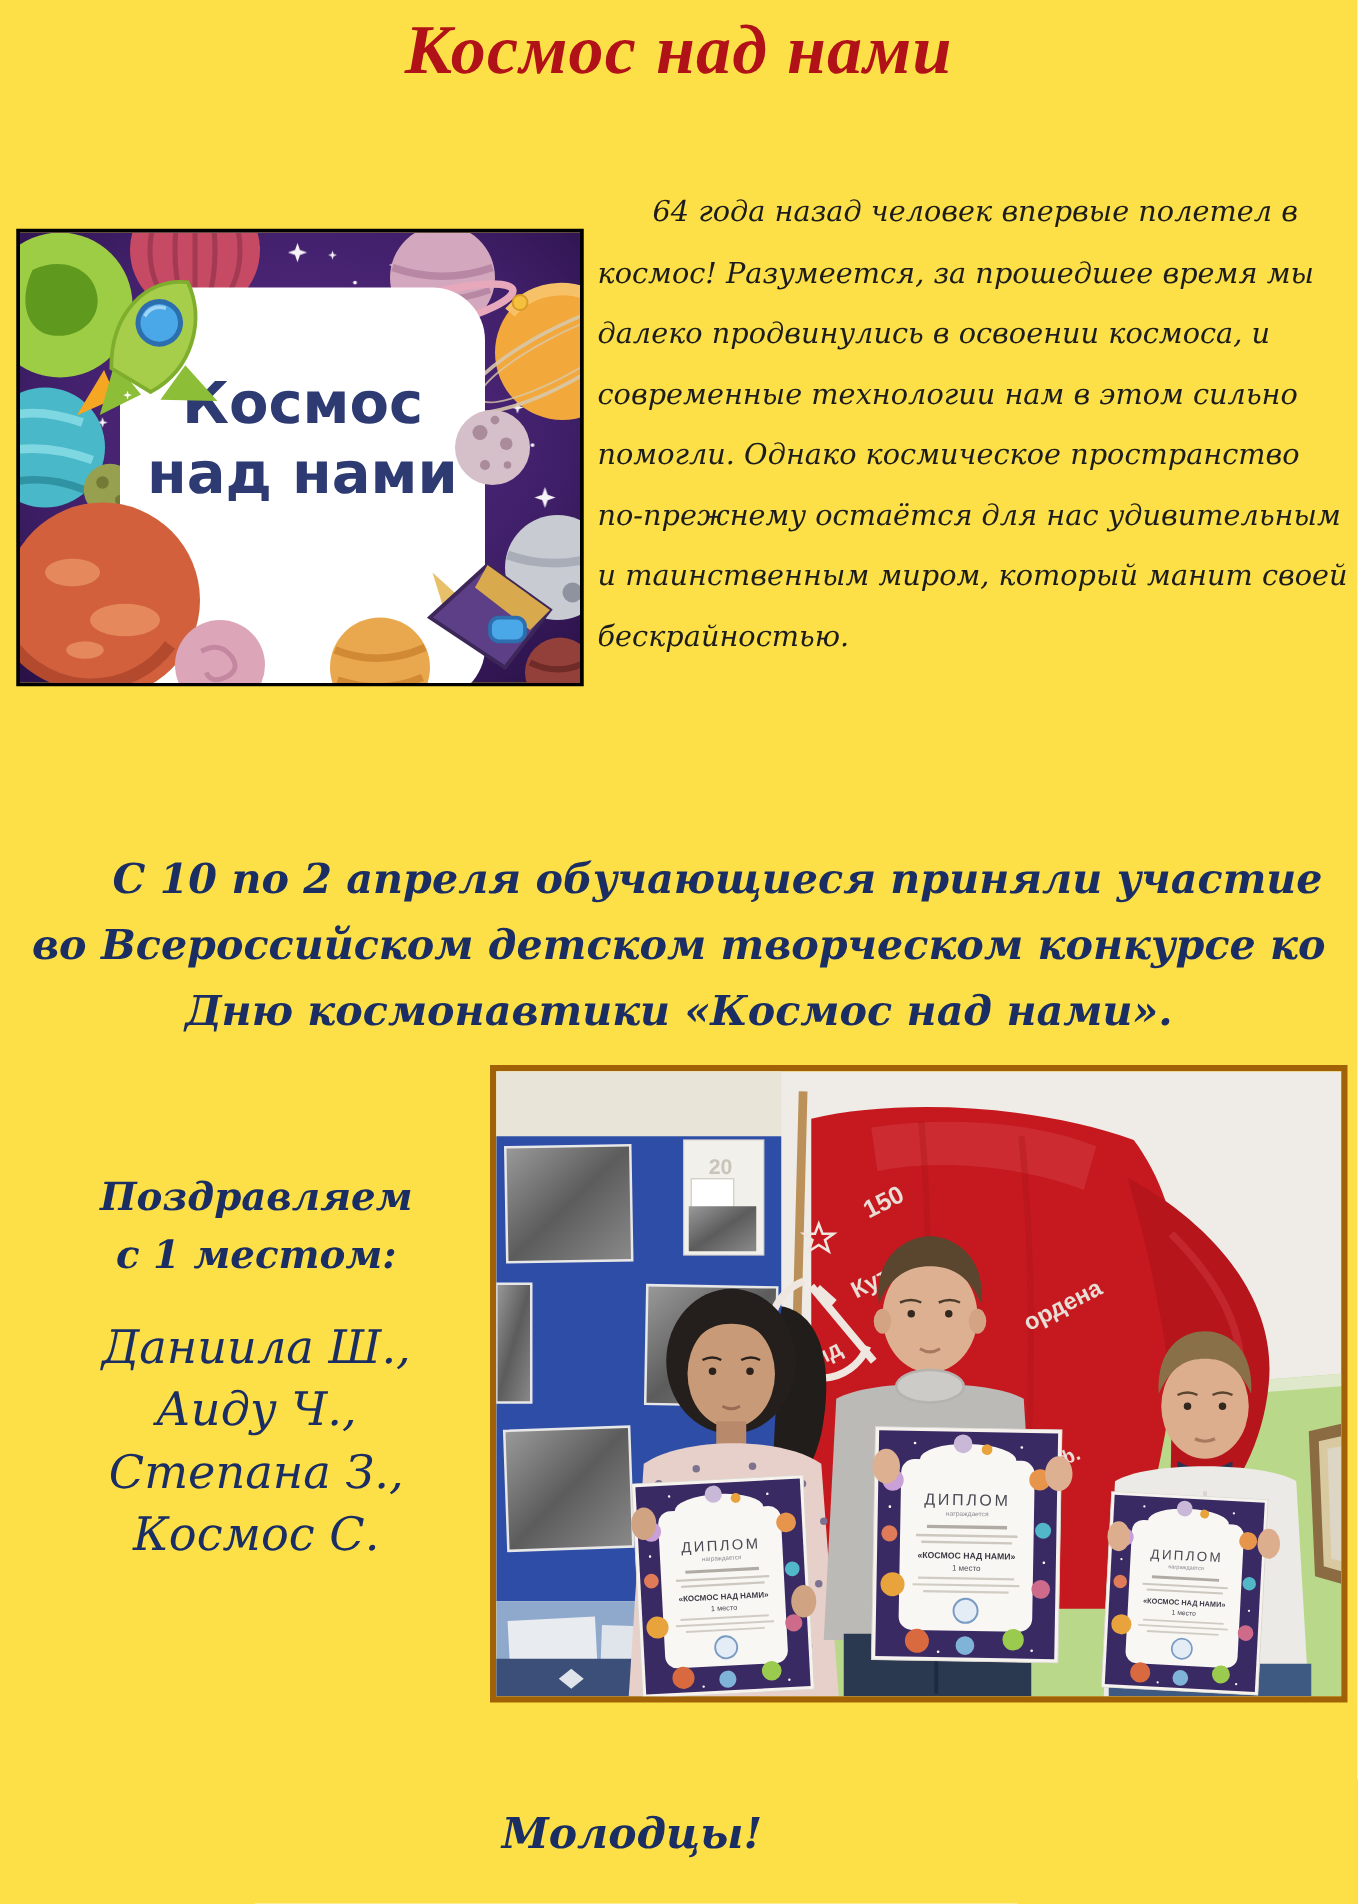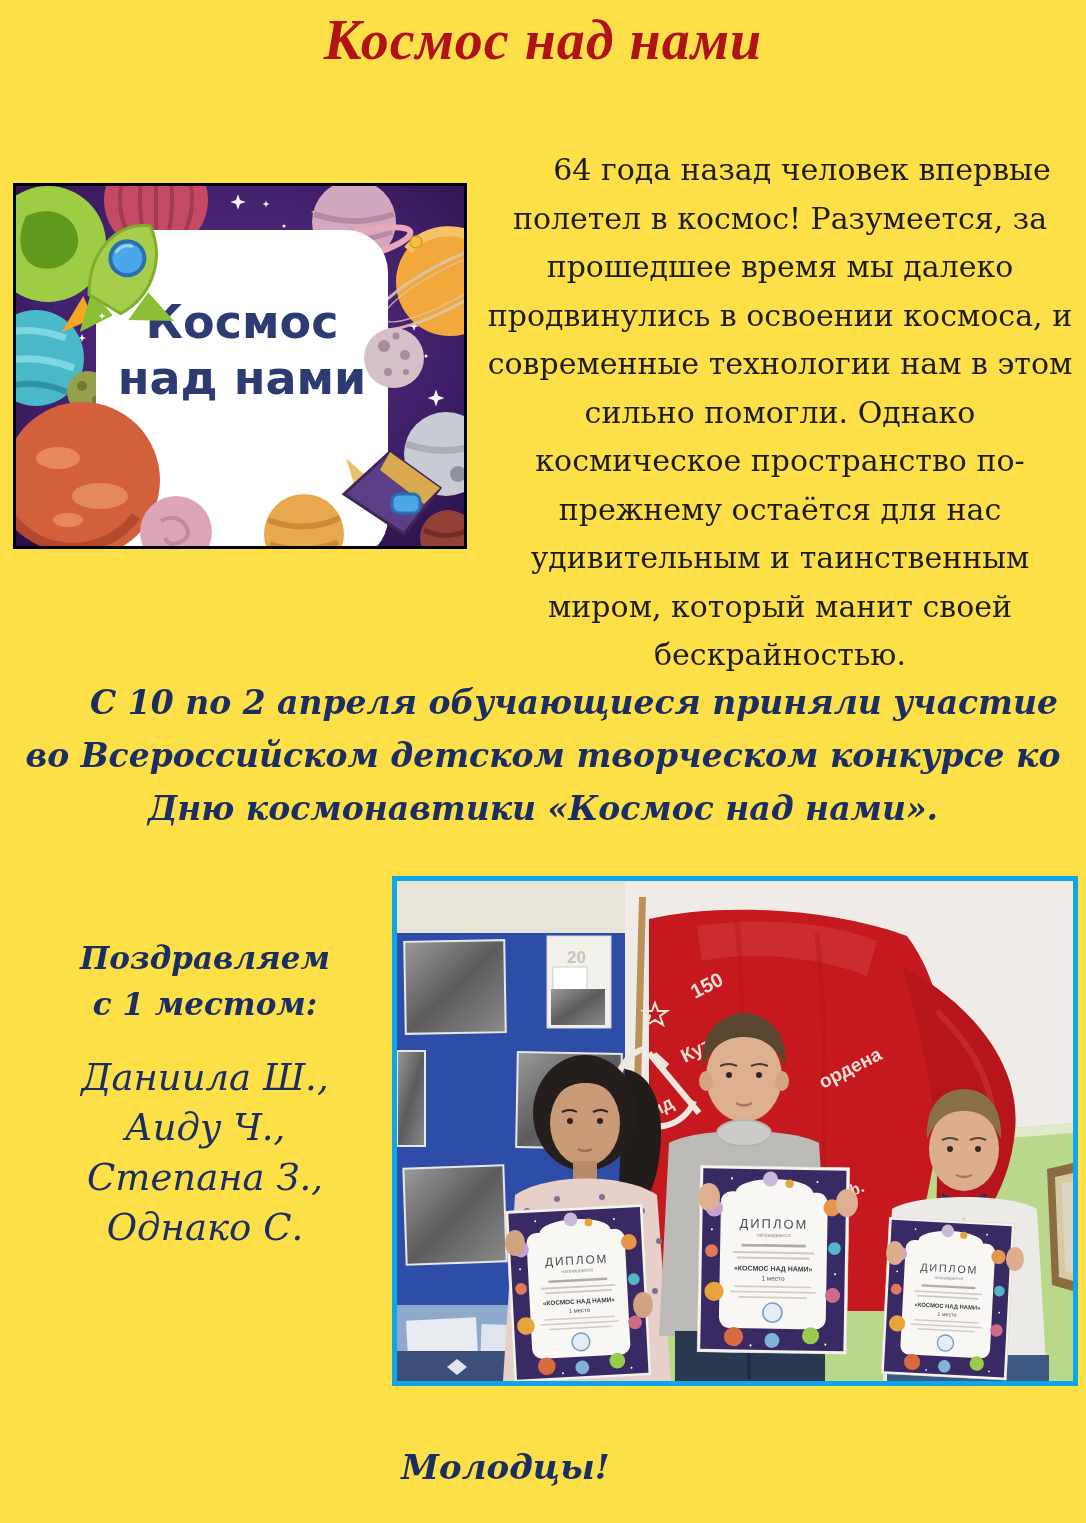--- a/index.html
+++ b/index.html
@@ -20,8 +20,8 @@
   .poster-frame svg { display:block; width:100%; height:100%; }
   .intro {
     position:absolute; left:478px; top:146px; width:604px;
-    font-family:"DejaVu Serif", serif; 
-    font-size:30px; line-height:48.5px; text-align:center; text-indent:44px;
+    font-family:"DejaVu Serif", serif; font-style:italic;
+    font-size:23px; line-height:48.5px; text-align:left; text-indent:44px;
     color:var(--body-text,#1c1c1c);
   }
   .announcement {

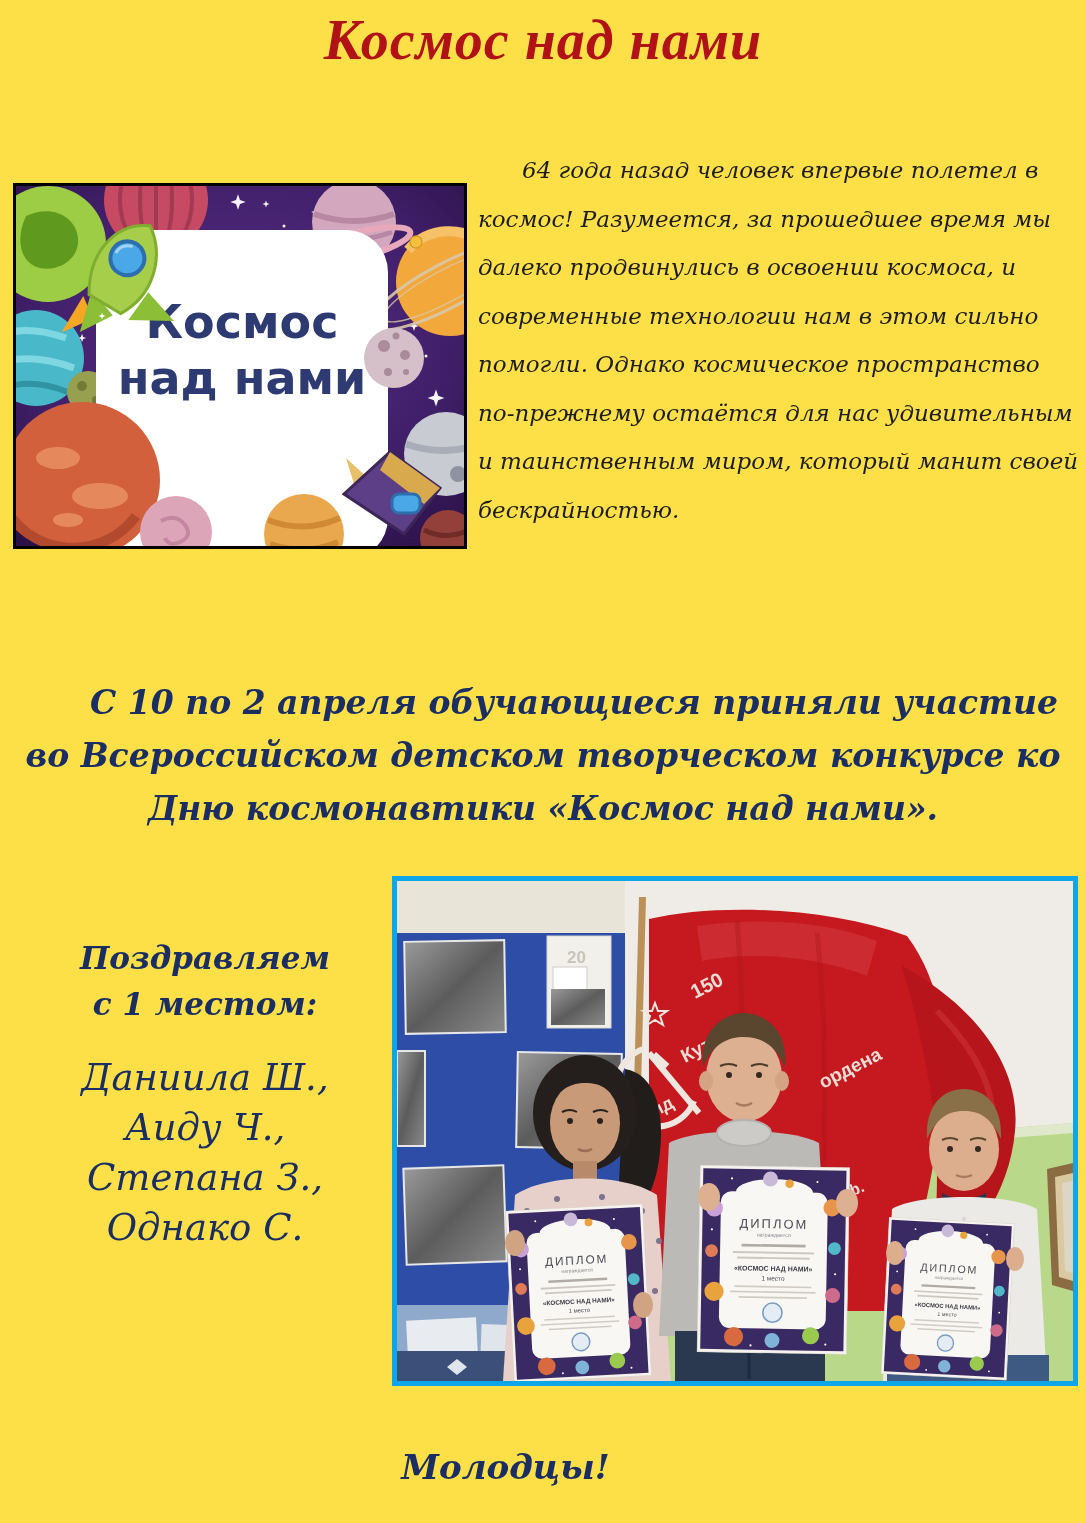--- a/index.html
+++ b/index.html
@@ -40,7 +40,7 @@
   .winner { line-height:50px; }
   .photo-frame {
     position:absolute; left:392px; top:852px; width:686px; height:510px;
-    border:5px solid #0ea5e9; box-sizing:border-box;margin-top:24px;
+    border:5px solid #a16207; box-sizing:border-box;
   }
   .photo-frame svg { display:block; width:100%; height:100%; }
   .closing {

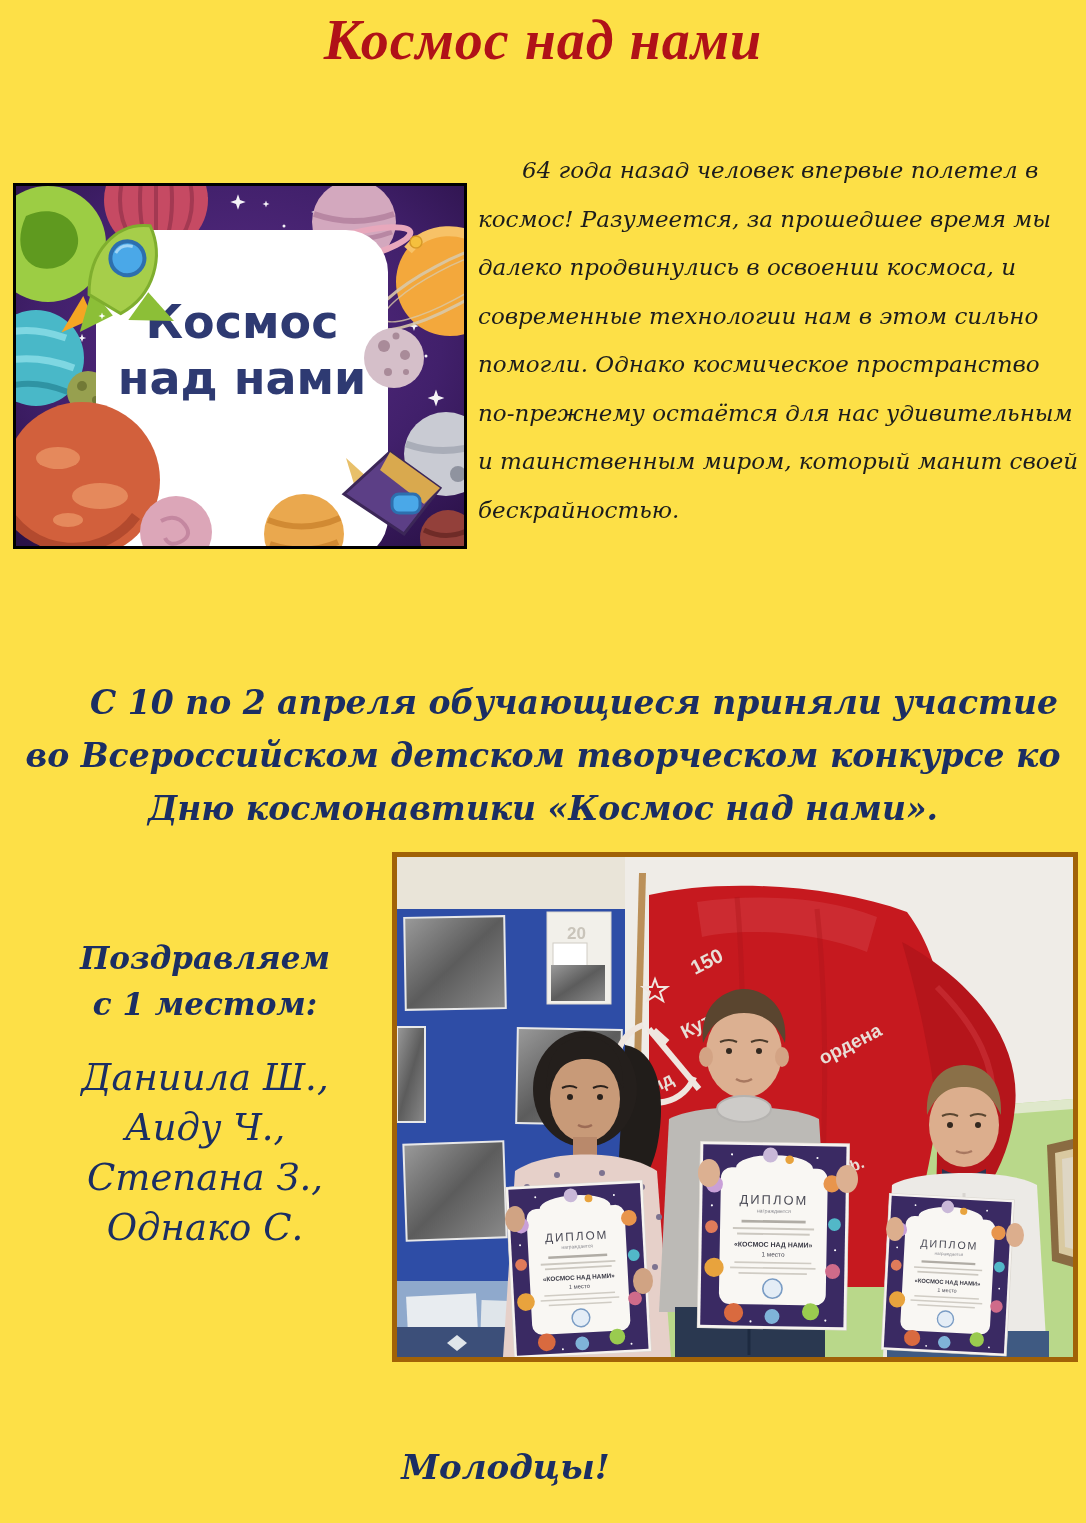--- a/index.html
+++ b/index.html
@@ -201,7 +201,7 @@
       <div class="winner">Даниила Ш.,</div>
       <div class="winner">Аиду Ч.,</div>
       <div class="winner">Степана З.,</div>
-      <div class="winner">Однако С.</div>
+      <div class="winner">Космос С.</div>
     </div>
   </div>
 

